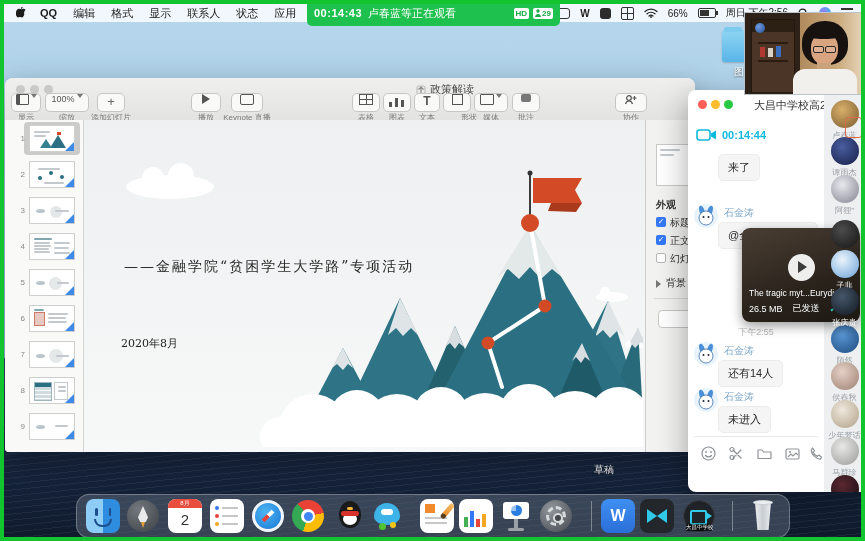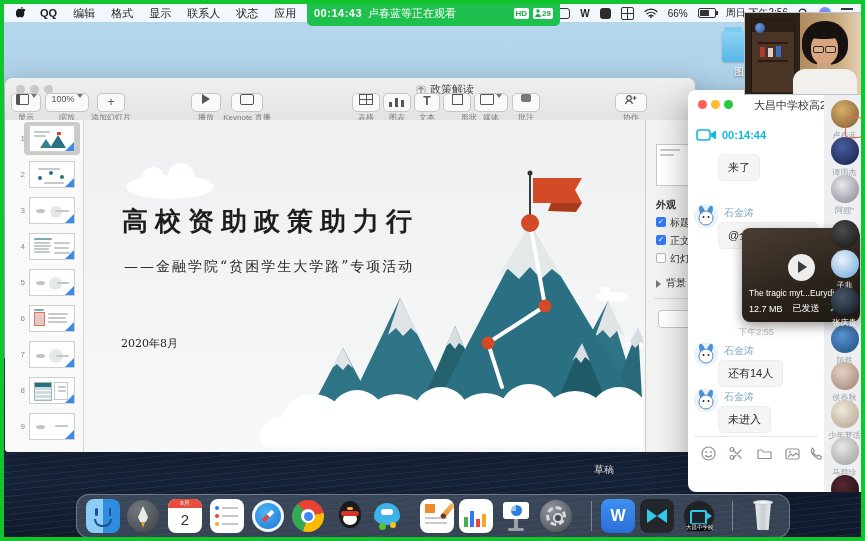--- a/index.html
+++ b/index.html
@@ -301,7 +301,6 @@
             <rect x="180" y="302" width="378" height="20"></rect>
         </g>
       </svg>
-      <div class="a s-title">高校资助政策助力行</div>
       <div class="a s-sub">——金融学院“贫困学生大学路”专项活动</div>
       <div class="a s-date">2020年8月</div>
     </div>

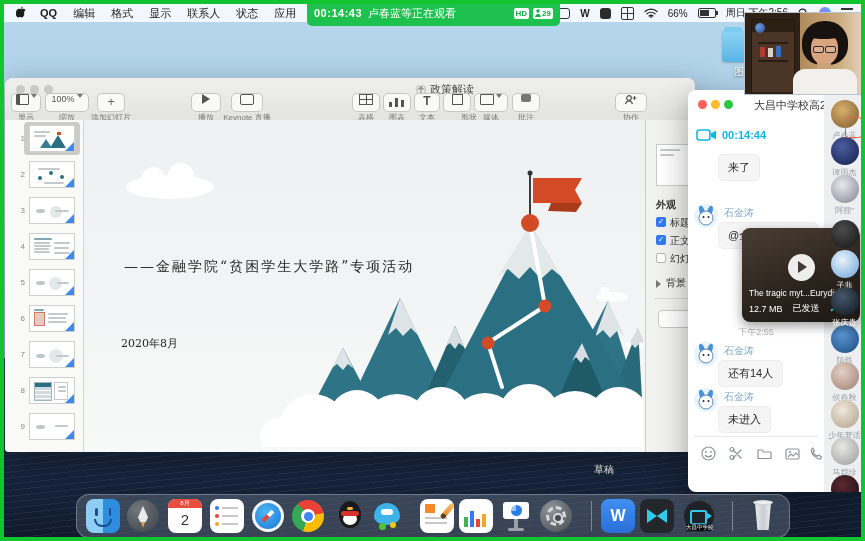--- a/index.html
+++ b/index.html
@@ -377,7 +377,7 @@
         </div>
       <div class="a vname">The tragic myt...Eurydice</div>
       <div class="a vmeta">
-        <span>12.7 MB</span>
+        <span>26.5 MB</span>
         <span>已发送</span>
         <span style="color:#2ec8c0;font-weight:bold;">✓</span>
       </div>

